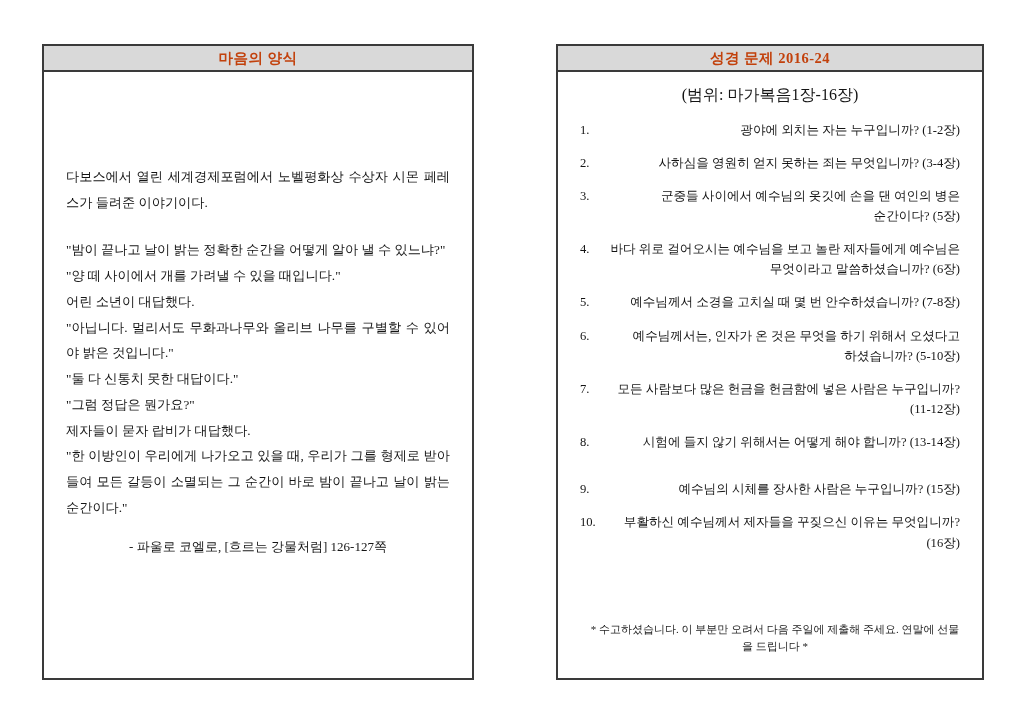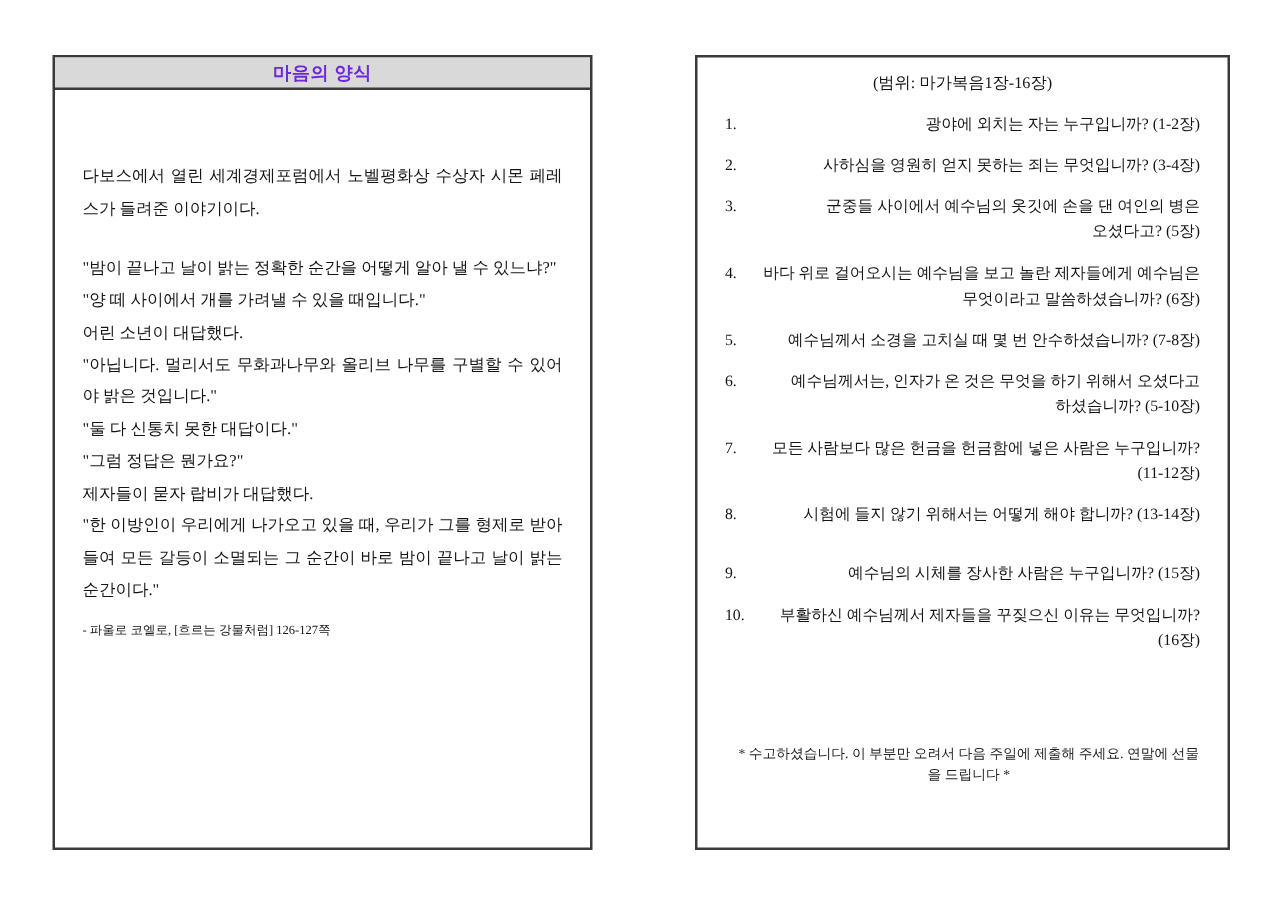--- a/index.html
+++ b/index.html
@@ -54,7 +54,7 @@
     font-weight: bold;
     font-size: 14.5px;
     letter-spacing: 0.5px;
-    color: #6d28d9;
+    color: #c2410c;
     box-sizing: border-box;
   }
 

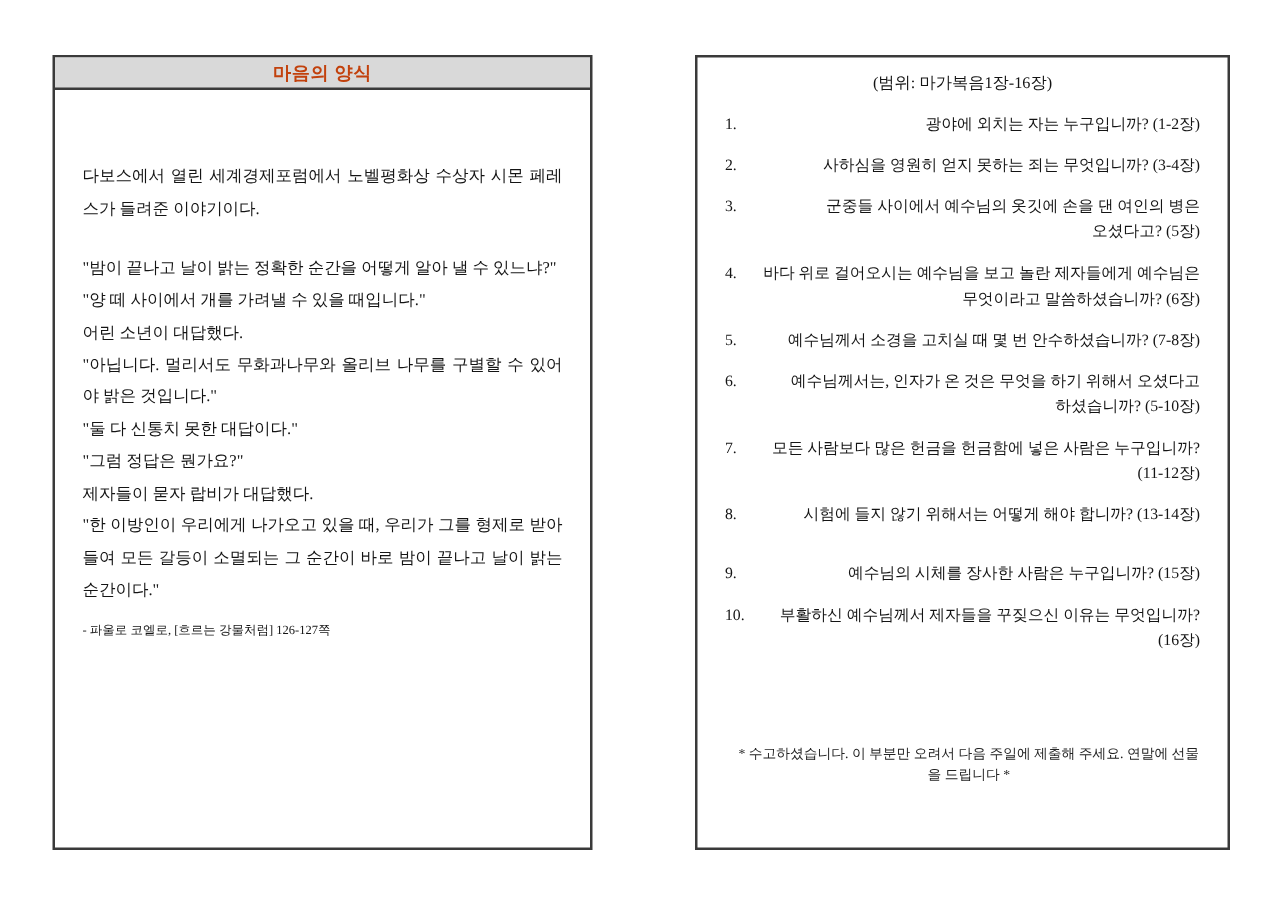--- a/index.html
+++ b/index.html
@@ -158,6 +158,7 @@
   </section>
 
   <section class="panel panel-right">
+    <div class="panel-header">성경 문제 2016-24</div>
     <div class="panel-body right-body">
       <div class="scope">(범위: 마가복음1장-16장)</div>
 

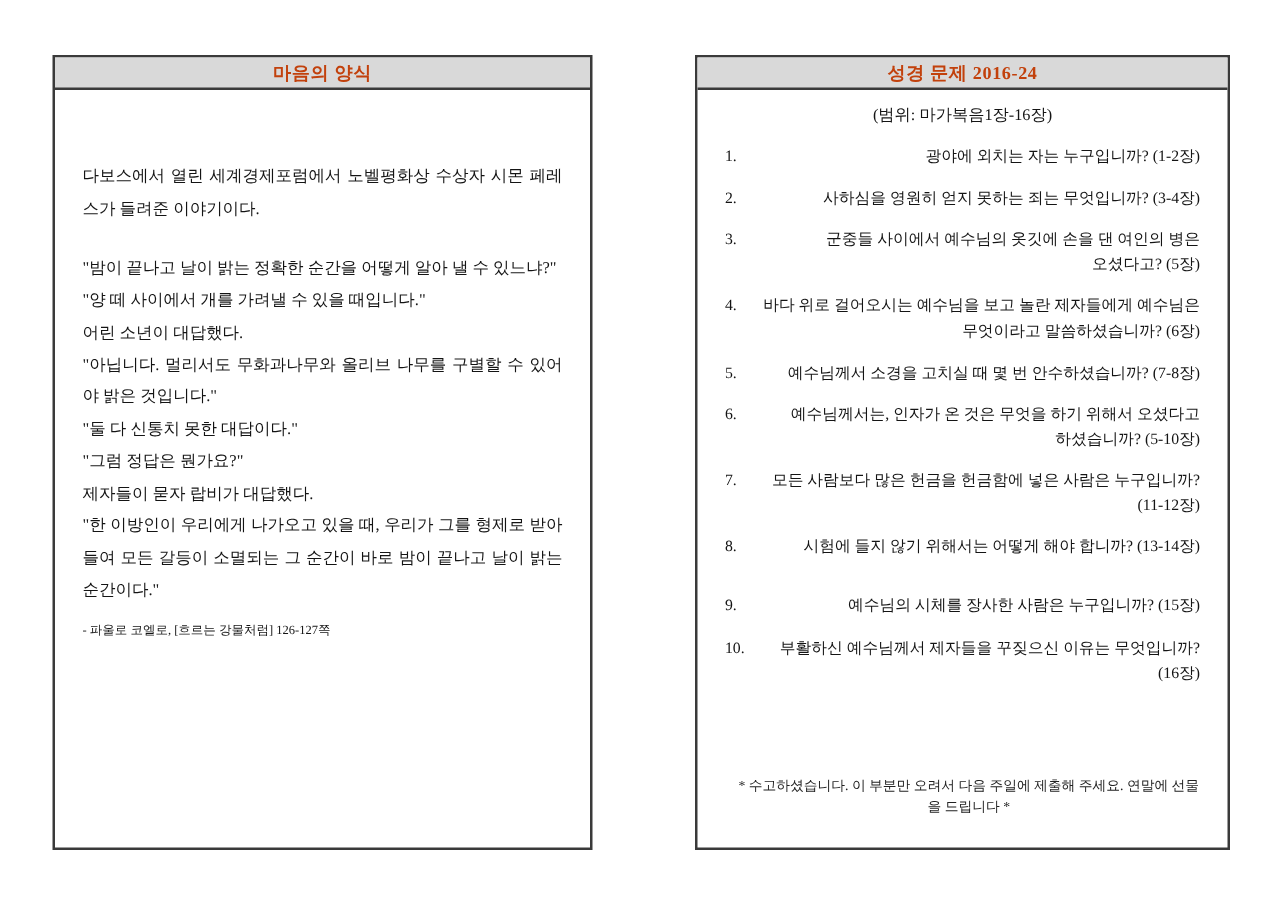--- a/index.html
+++ b/index.html
@@ -96,7 +96,7 @@
   }
   .scope {
     text-align: center;
-    font-size: 13px;
+    font-size: 16px;
     margin-bottom: 12px;
   }
   .q-list {

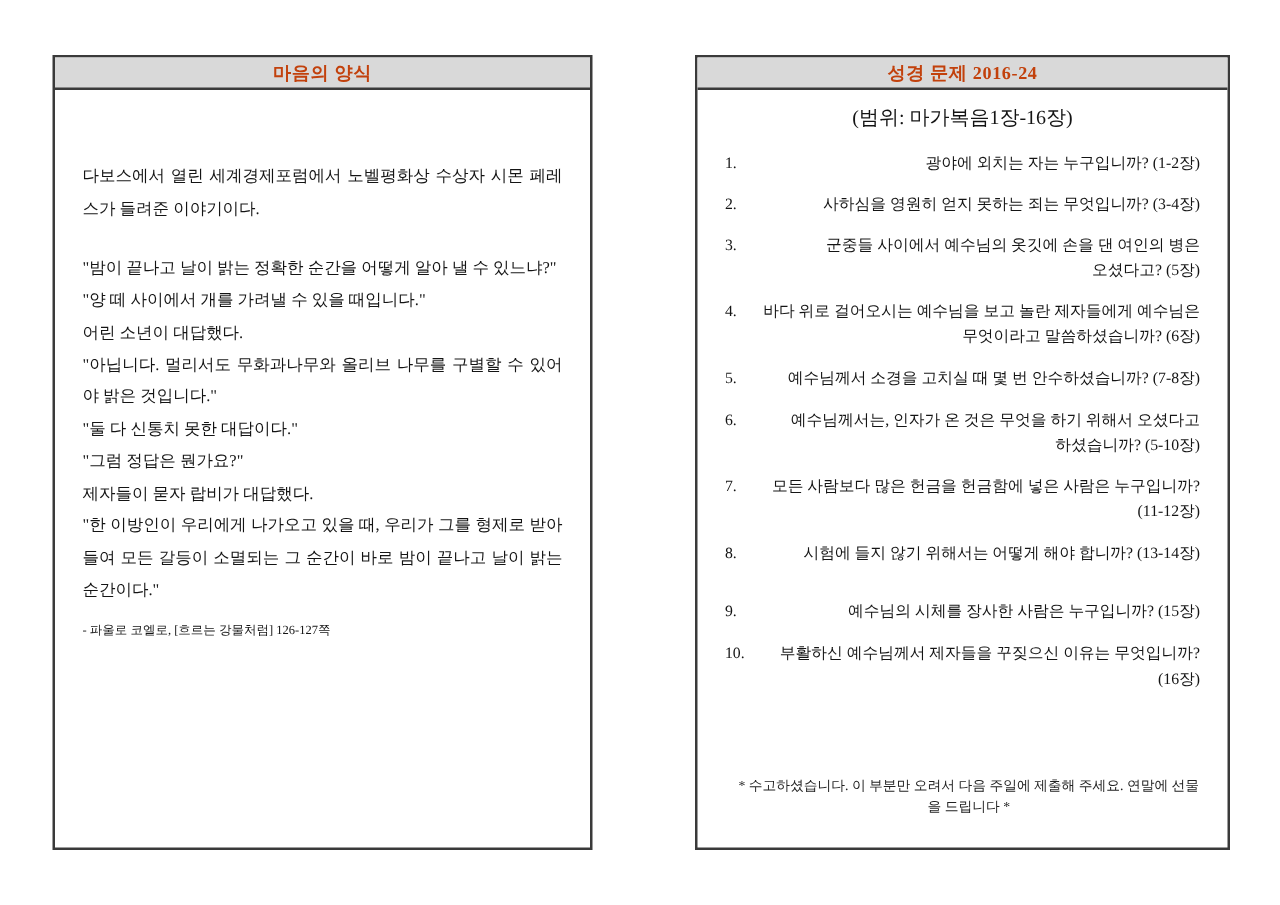--- a/index.html
+++ b/index.html
@@ -67,7 +67,7 @@
 
   
   .left-body {
-    padding-top: 56px;
+    padding-top: 92px;
     font-size: 13.2px;
     line-height: 1.95;
     color: #141414;

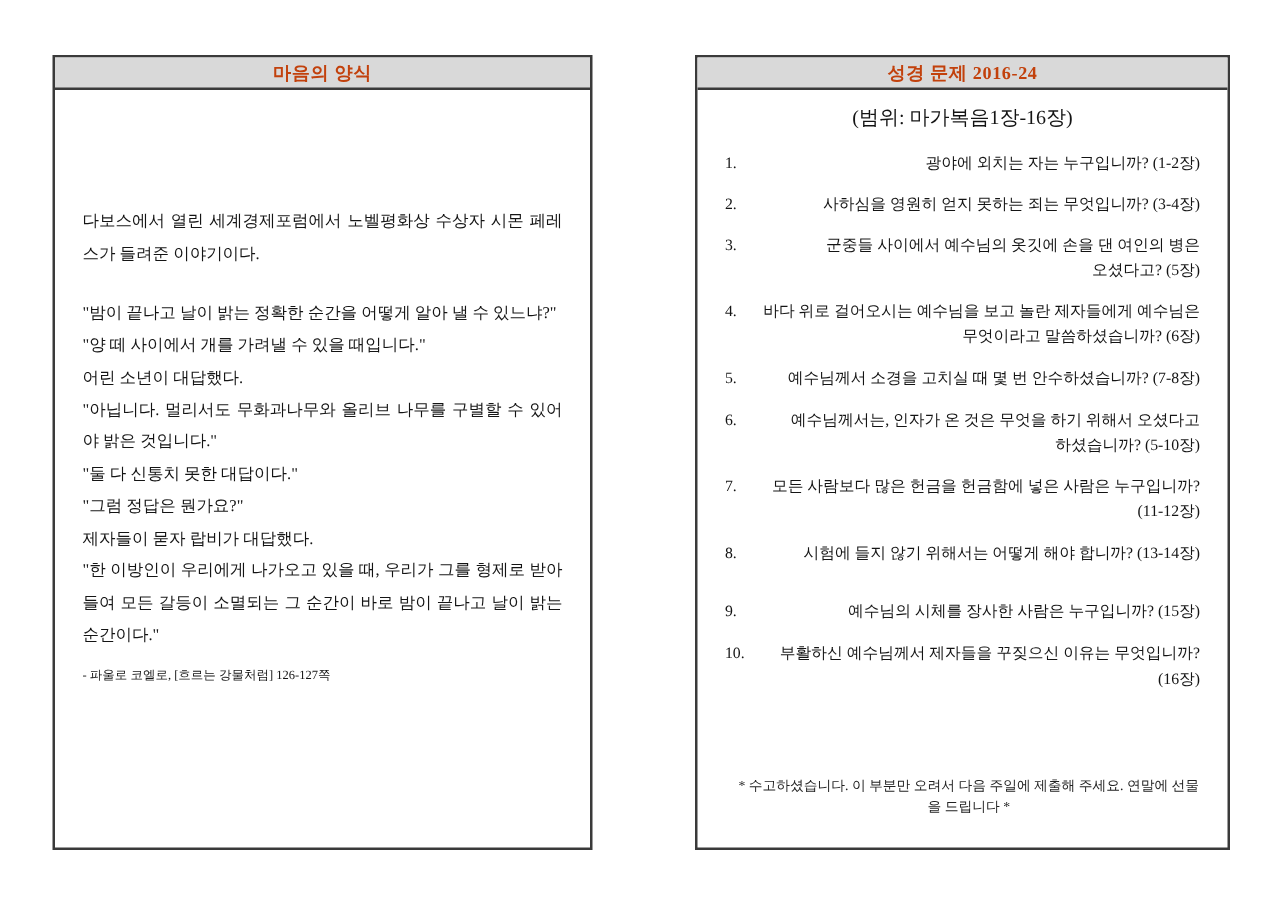--- a/index.html
+++ b/index.html
@@ -173,7 +173,7 @@
         </li>
         <li class="q-item">
           <span class="q-num">3.</span>
-          <span class="q-text">군중들 사이에서 예수님의 옷깃에 손을 댄 여인의 병은 오셨다고? (5장)</span>
+          <span class="q-text">군중들 사이에서 예수님의 옷깃에 손을 댄 여인의 병은 순간이다? (5장)</span>
         </li>
         <li class="q-item">
           <span class="q-num">4.</span>

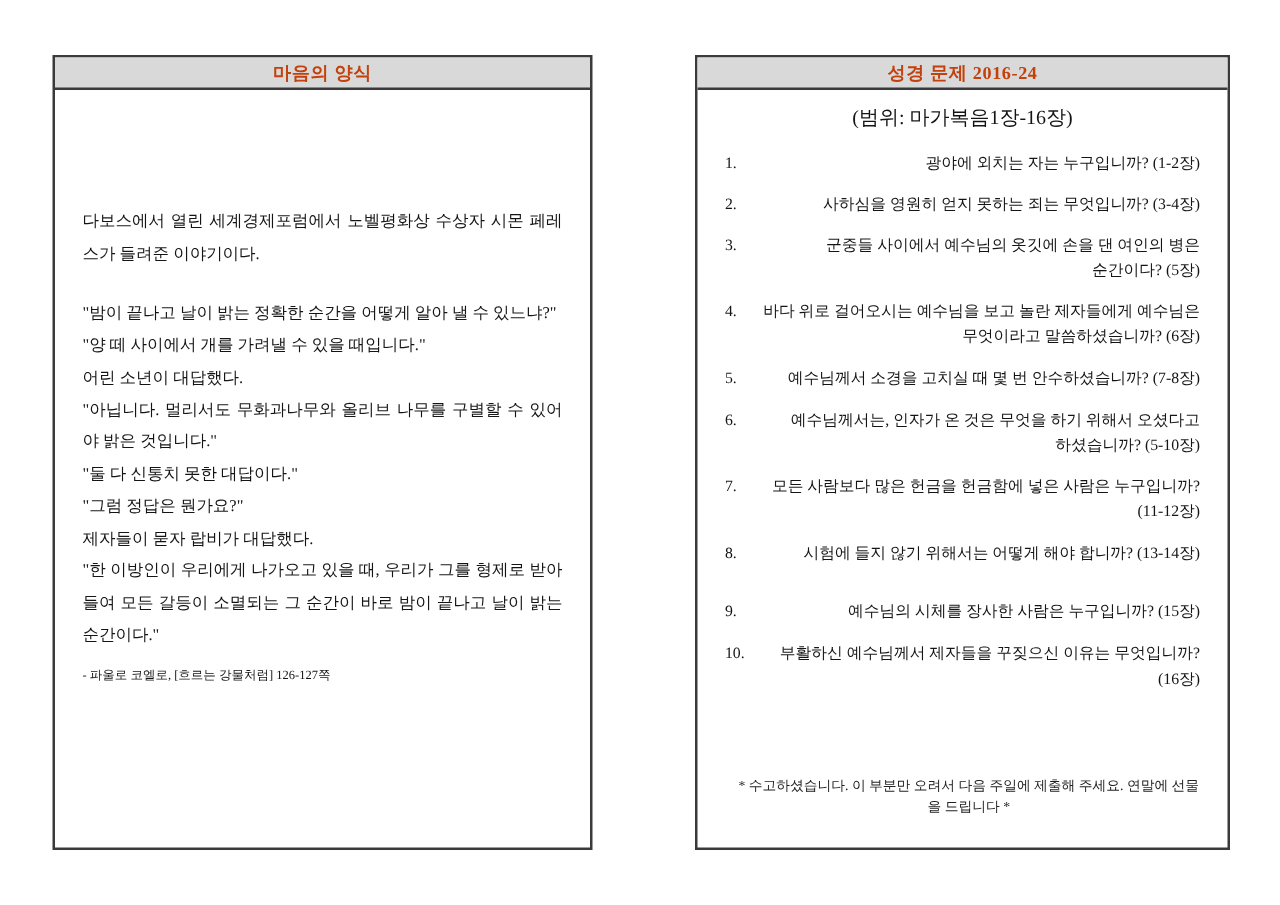--- a/index.html
+++ b/index.html
@@ -84,7 +84,8 @@
     text-align: justify;
   }
   .attribution {
-    font-size: 10px;
+    text-align: center;
+    font-size: 13px;
   }
 
   

